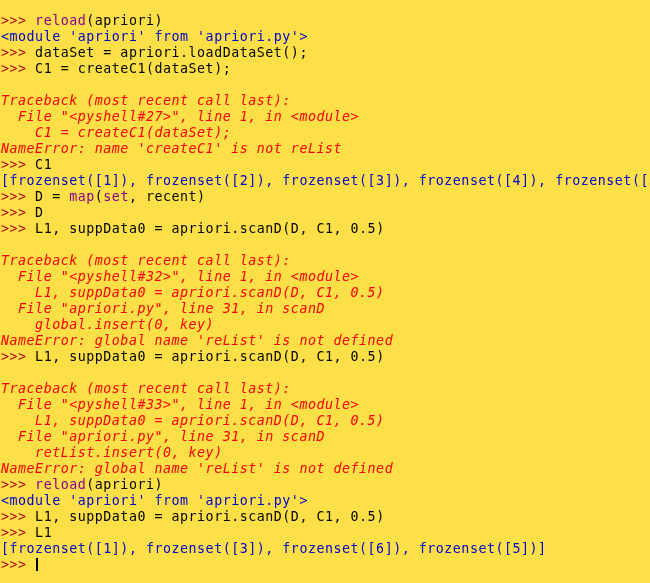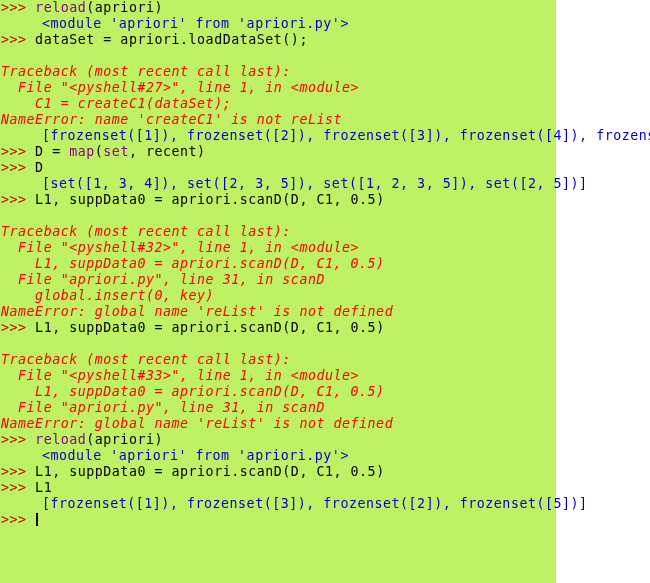--- a/index.html
+++ b/index.html
@@ -15,10 +15,10 @@
     font-family: "DejaVu Sans Mono", "Liberation Mono", monospace;
   }
   #shell {
-    width: 556px;
+    width: 650px;
     height: 583px;
-    background: #bef264;
-    padding: 0 0 0 1px;
+    background: #fde047;
+    padding: 13px 0 0 1px;
     box-sizing: border-box;
     position: relative;
   }

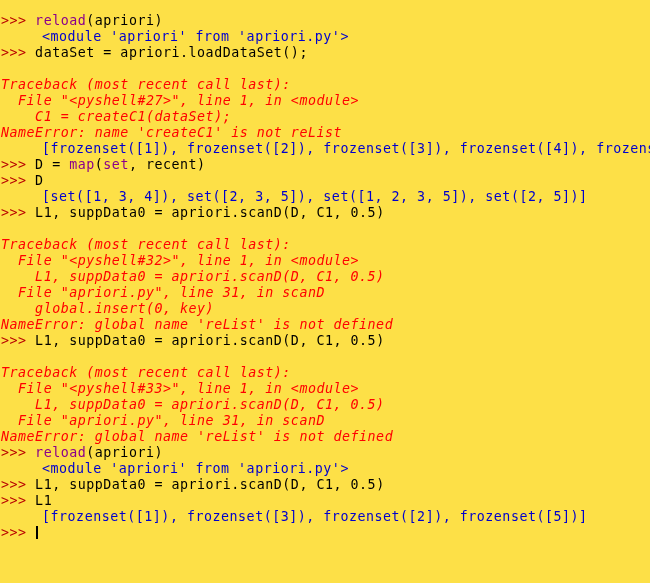--- a/index.html
+++ b/index.html
@@ -37,7 +37,7 @@
   .c-prompt   { color: #b80000; }   
   .c-normal   { color: #000000; }   
   .c-builtin  { color: #8b008b; }   
-  .c-output   { color: #0000cd; margin-left: 41px; }   
+  .c-output   { color: #0000cd; }   
   .c-error    { color: #ff0000; font-style: italic; }   
   .cursor {
     display: inline-block;

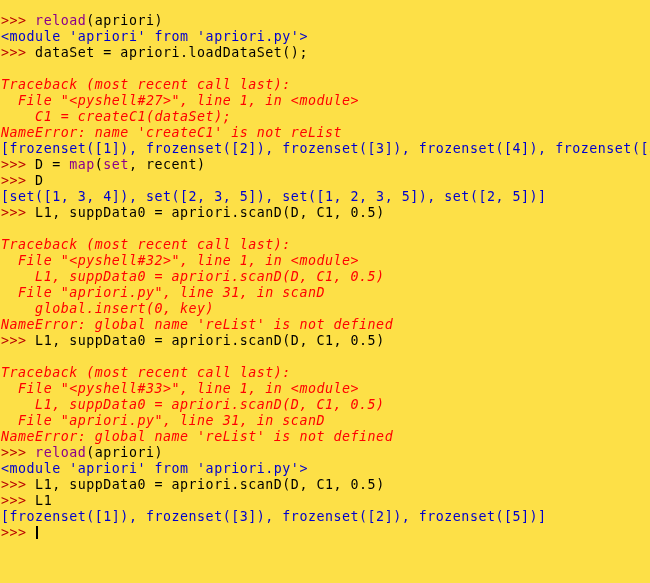--- a/index.html
+++ b/index.html
@@ -55,6 +55,7 @@
     <div class="line"><span class="tok c-prompt">&gt;&gt;&gt; </span><span class="tok c-builtin">reload</span><span class="tok c-normal">(apriori)</span></div>
     <div class="line"><span class="tok c-output">&lt;module 'apriori' from 'apriori.py'&gt;</span></div>
     <div class="line"><span class="tok c-prompt">&gt;&gt;&gt; </span><span class="tok c-normal">dataSet = apriori.loadDataSet();</span></div>
+    <div class="line"><span class="tok c-prompt">&gt;&gt;&gt; </span><span class="tok c-normal">C1 = createC1(dataSet);</span></div>
     <div class="line blank"></div>
     <div class="line"><span class="tok c-error">Traceback (most recent call last):</span></div>
     <div class="line"><span class="tok c-error">  File "&lt;pyshell#27&gt;", line 1, in &lt;module&gt;</span></div>

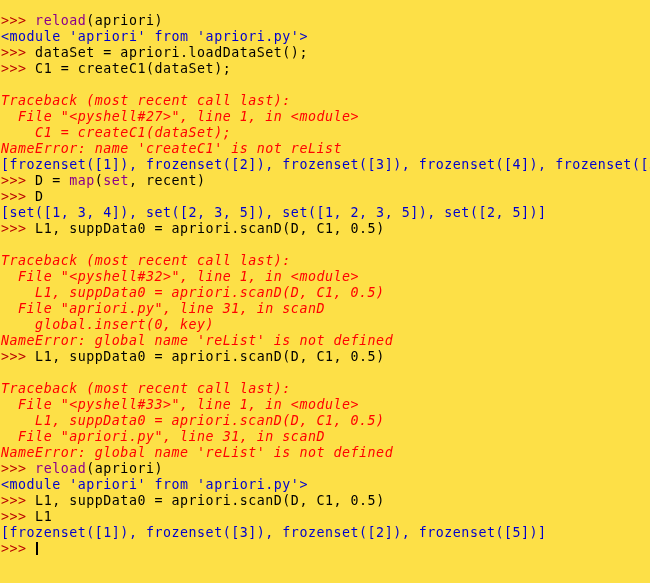--- a/index.html
+++ b/index.html
@@ -61,6 +61,7 @@
     <div class="line"><span class="tok c-error">  File "&lt;pyshell#27&gt;", line 1, in &lt;module&gt;</span></div>
     <div class="line"><span class="tok c-error">    C1 = createC1(dataSet);</span></div>
     <div class="line"><span class="tok c-error">NameError: name 'createC1' is not reList</span></div>
+    <div class="line"><span class="tok c-prompt">&gt;&gt;&gt; </span><span class="tok c-normal">C1</span></div>
     <div class="line"><span class="tok c-output">[frozenset([1]), frozenset([2]), frozenset([3]), frozenset([4]), frozenset([5])]</span></div>
     <div class="line"><span class="tok c-prompt">&gt;&gt;&gt; </span><span class="tok c-normal">D = </span><span class="tok c-builtin">map</span><span class="tok c-normal">(</span><span class="tok c-builtin">set</span><span class="tok c-normal">, recent)</span></div>
     <div class="line"><span class="tok c-prompt">&gt;&gt;&gt; </span><span class="tok c-normal">D</span></div>

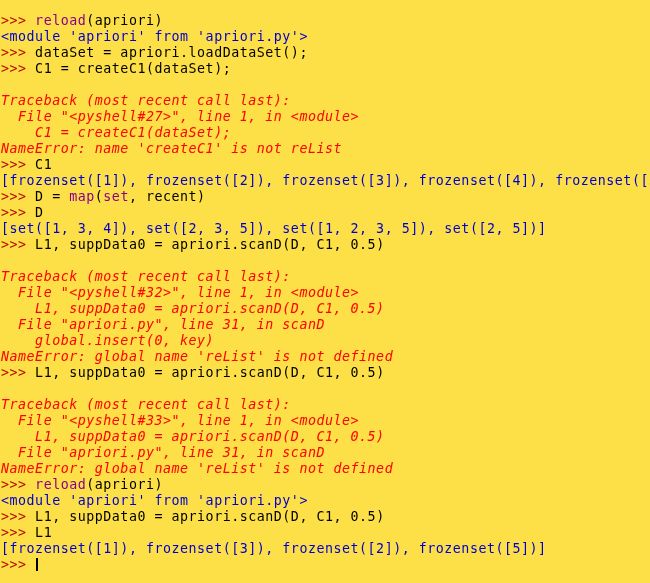--- a/index.html
+++ b/index.html
@@ -65,7 +65,6 @@
     <div class="line"><span class="tok c-output">[frozenset([1]), frozenset([2]), frozenset([3]), frozenset([4]), frozenset([5])]</span></div>
     <div class="line"><span class="tok c-prompt">&gt;&gt;&gt; </span><span class="tok c-normal">D = </span><span class="tok c-builtin">map</span><span class="tok c-normal">(</span><span class="tok c-builtin">set</span><span class="tok c-normal">, recent)</span></div>
     <div class="line"><span class="tok c-prompt">&gt;&gt;&gt; </span><span class="tok c-normal">D</span></div>
-    <div class="line"><span class="tok c-output">[set([1, 3, 4]), set([2, 3, 5]), set([1, 2, 3, 5]), set([2, 5])]</span></div>
     <div class="line"><span class="tok c-prompt">&gt;&gt;&gt; </span><span class="tok c-normal">L1, suppData0 = apriori.scanD(D, C1, 0.5)</span></div>
     <div class="line blank"></div>
     <div class="line"><span class="tok c-error">Traceback (most recent call last):</span></div>

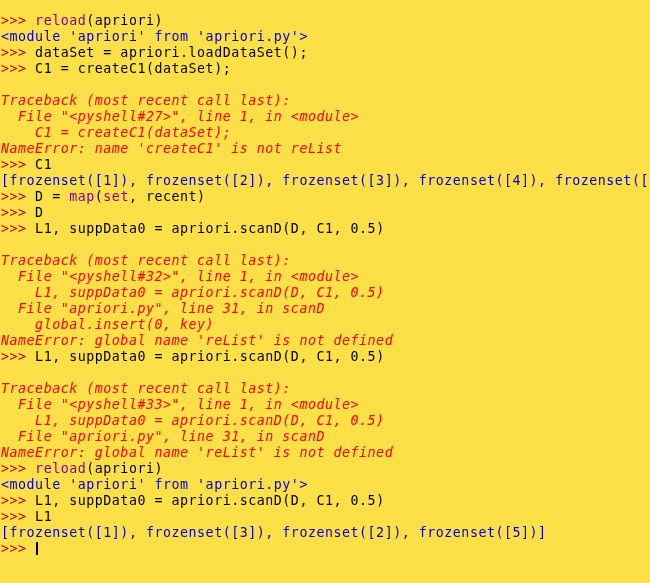--- a/index.html
+++ b/index.html
@@ -79,6 +79,7 @@
     <div class="line"><span class="tok c-error">  File "&lt;pyshell#33&gt;", line 1, in &lt;module&gt;</span></div>
     <div class="line"><span class="tok c-error">    L1, suppData0 = apriori.scanD(D, C1, 0.5)</span></div>
     <div class="line"><span class="tok c-error">  File "apriori.py", line 31, in scanD</span></div>
+    <div class="line"><span class="tok c-error">    retList.insert(0, key)</span></div>
     <div class="line"><span class="tok c-error">NameError: global name 'reList' is not defined</span></div>
     <div class="line"><span class="tok c-prompt">&gt;&gt;&gt; </span><span class="tok c-builtin">reload</span><span class="tok c-normal">(apriori)</span></div>
     <div class="line"><span class="tok c-output">&lt;module 'apriori' from 'apriori.py'&gt;</span></div>

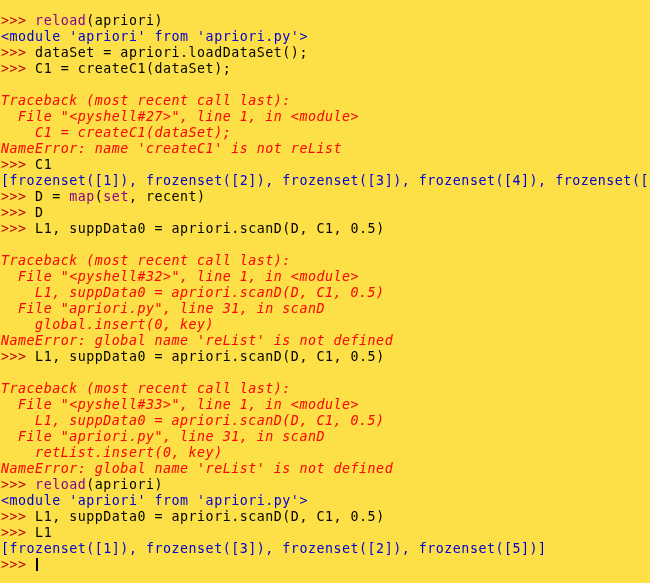--- a/index.html
+++ b/index.html
@@ -85,7 +85,7 @@
     <div class="line"><span class="tok c-output">&lt;module 'apriori' from 'apriori.py'&gt;</span></div>
     <div class="line"><span class="tok c-prompt">&gt;&gt;&gt; </span><span class="tok c-normal">L1, suppData0 = apriori.scanD(D, C1, 0.5)</span></div>
     <div class="line"><span class="tok c-prompt">&gt;&gt;&gt; </span><span class="tok c-normal">L1</span></div>
-    <div class="line"><span class="tok c-output">[frozenset([1]), frozenset([3]), frozenset([2]), frozenset([5])]</span></div>
+    <div class="line"><span class="tok c-output">[frozenset([1]), frozenset([3]), frozenset([6]), frozenset([5])]</span></div>
     <div class="line"><span class="tok c-prompt">&gt;&gt;&gt; </span><span class="cursor"></span></div>
   </div>
 

